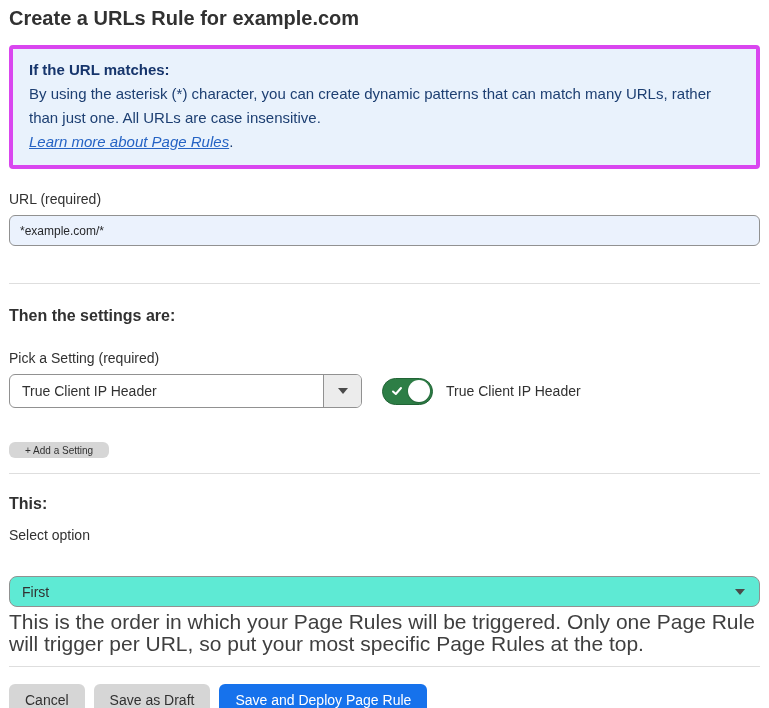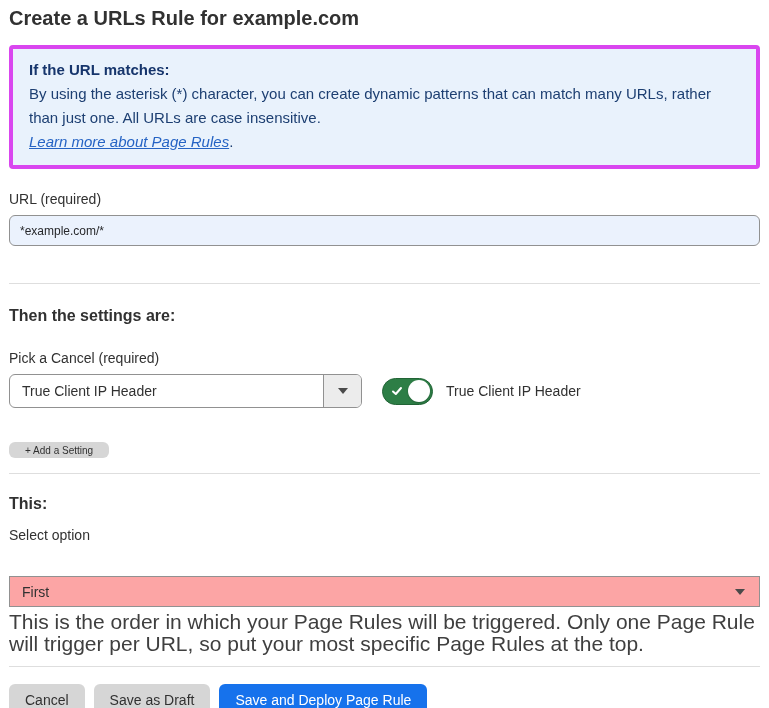--- a/index.html
+++ b/index.html
@@ -126,7 +126,7 @@
 
   <h2 class="section-heading settings-heading">Then the settings are:</h2>
 
-  <div class="field-label pick-label">Pick a Cancel (required)</div>
+  <div class="field-label pick-label">Pick a Setting (required)</div>
 
   <div class="select-row">
     <div class="custom-select setting-select">

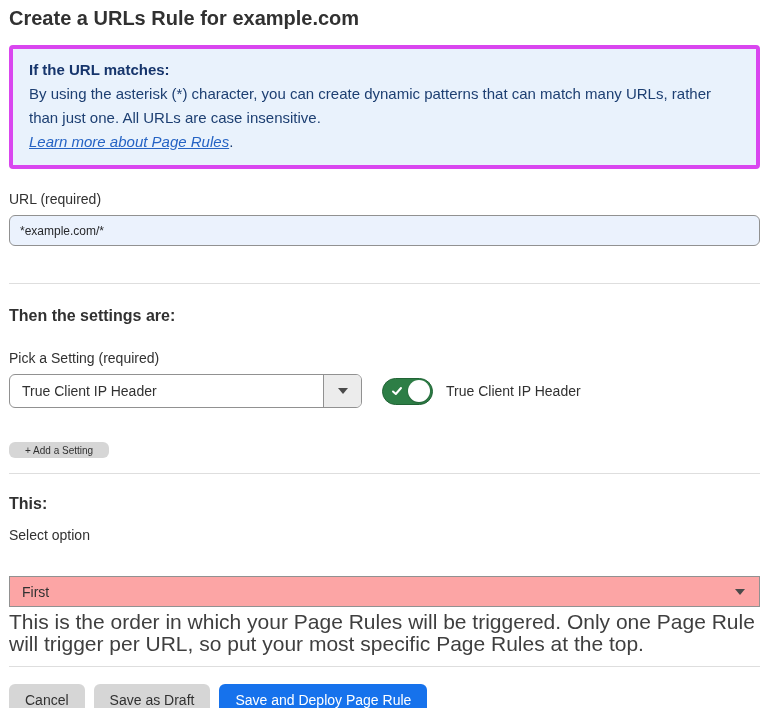--- a/index.html
+++ b/index.html
@@ -91,7 +91,7 @@
   .order-select {
     display:flex; align-items:center; justify-content:space-between;
     width:100%; height:31px; box-sizing:border-box;
-    border:1px solid #919191; border-radius:0; background:#fca5a5;
+    border:1px solid #919191; border-radius:8px; background:#5eead4;
     padding:0 14px 0 12px; cursor:pointer;margin-top:32px;
   }
   .order-select .select-value { font-size:14px; color:#313131; }

